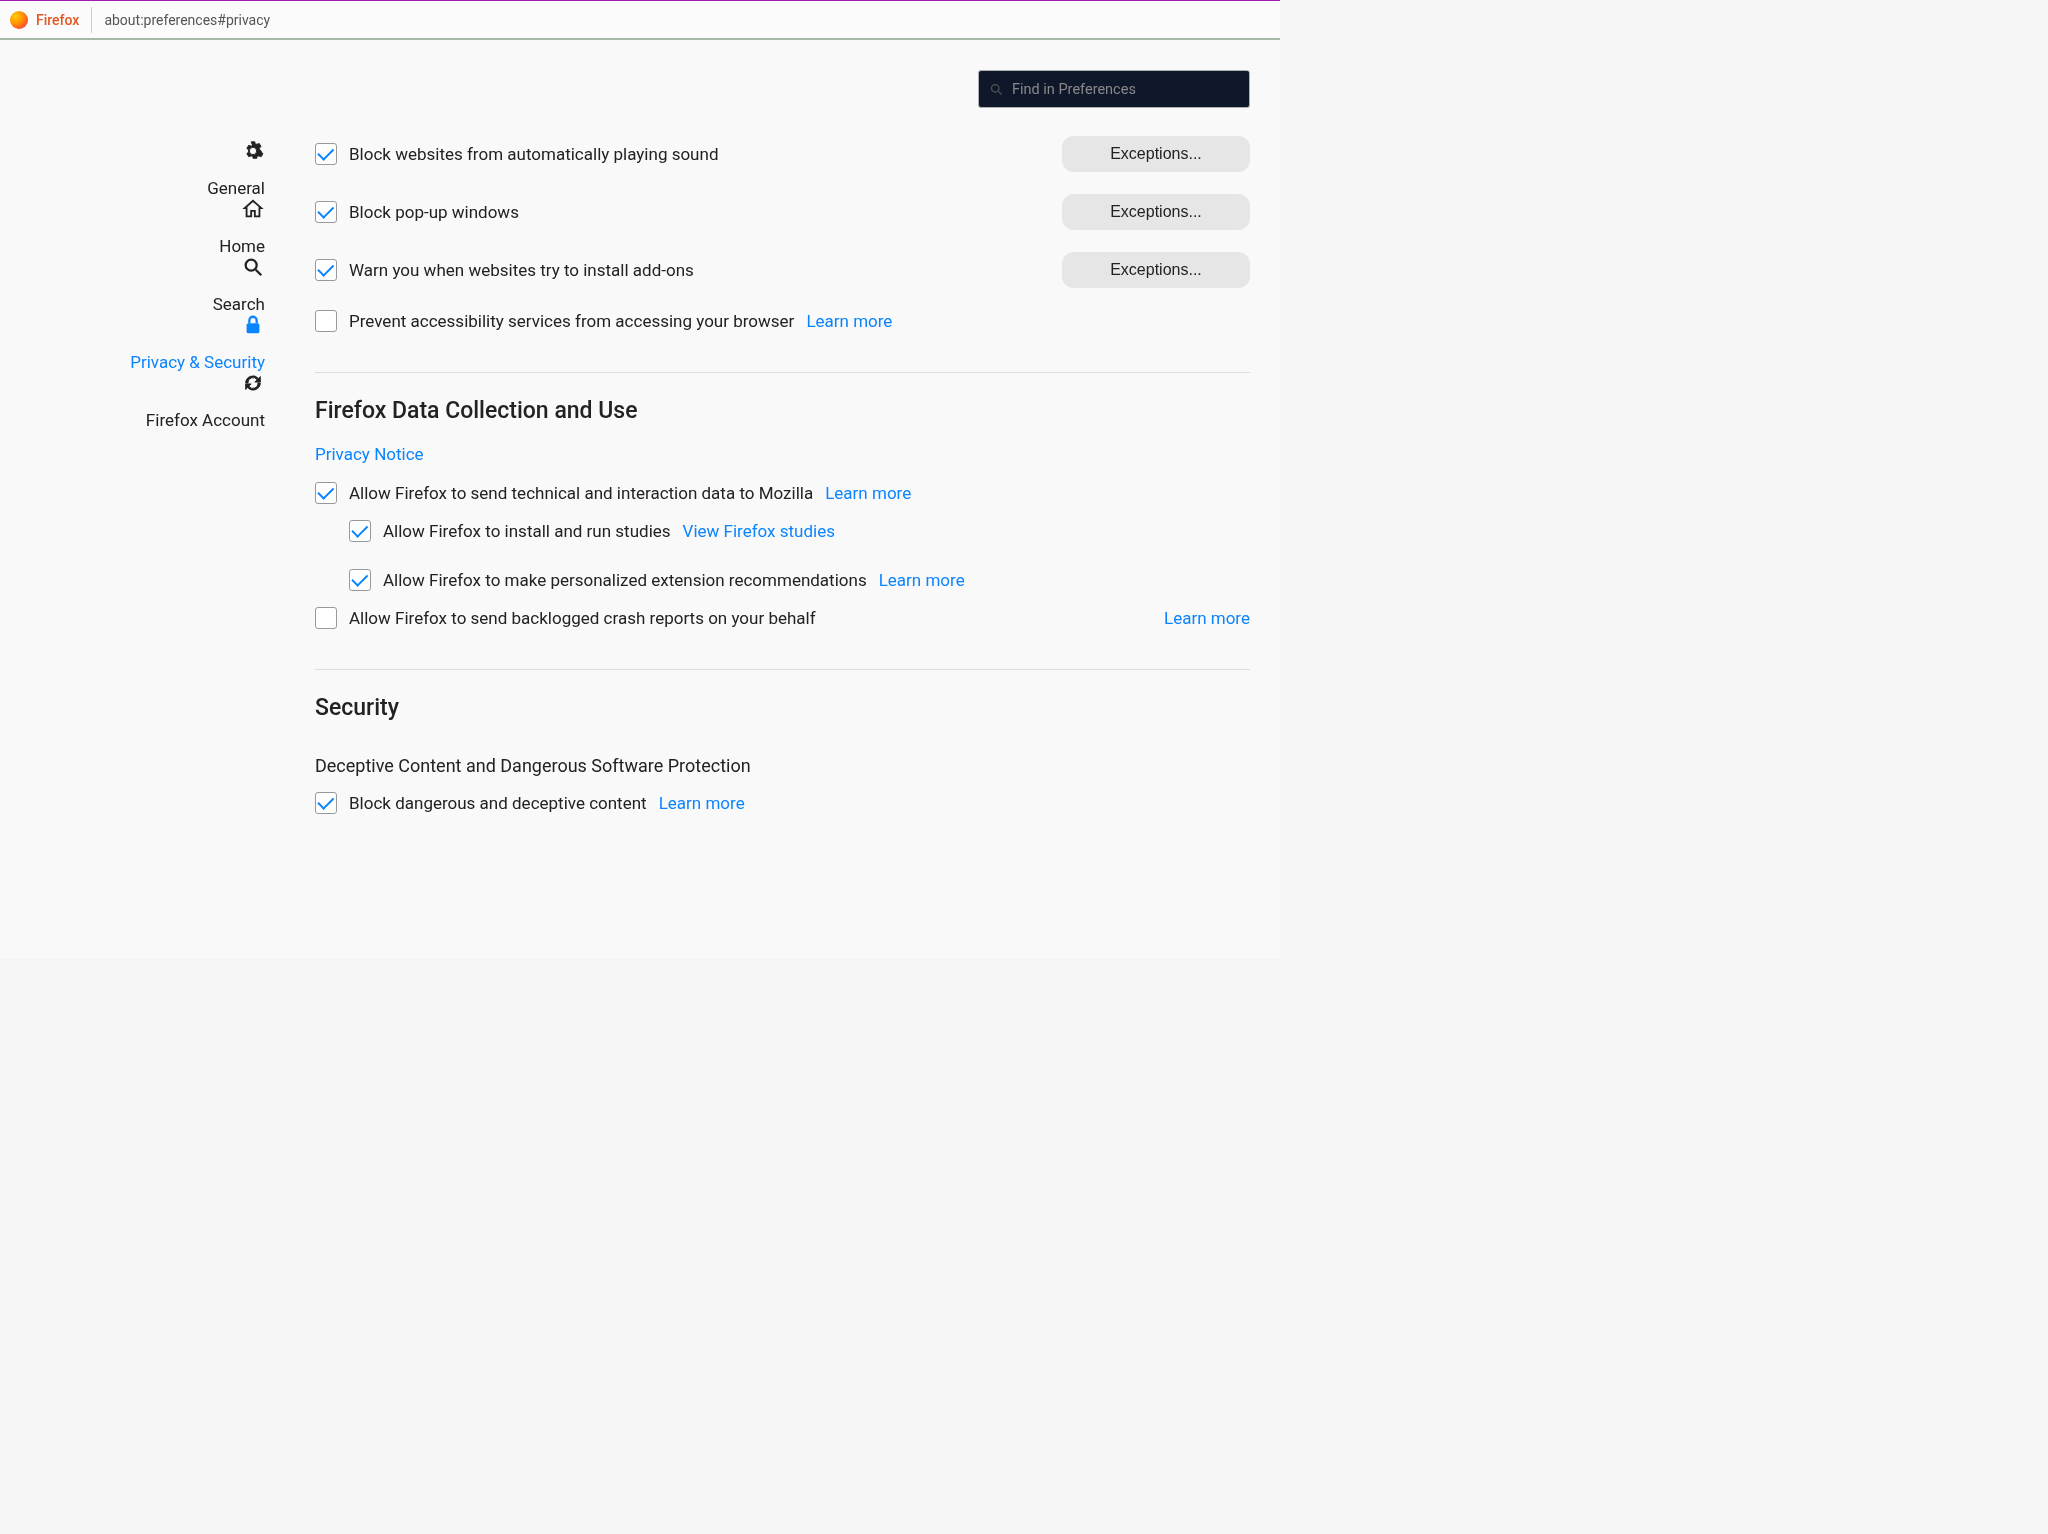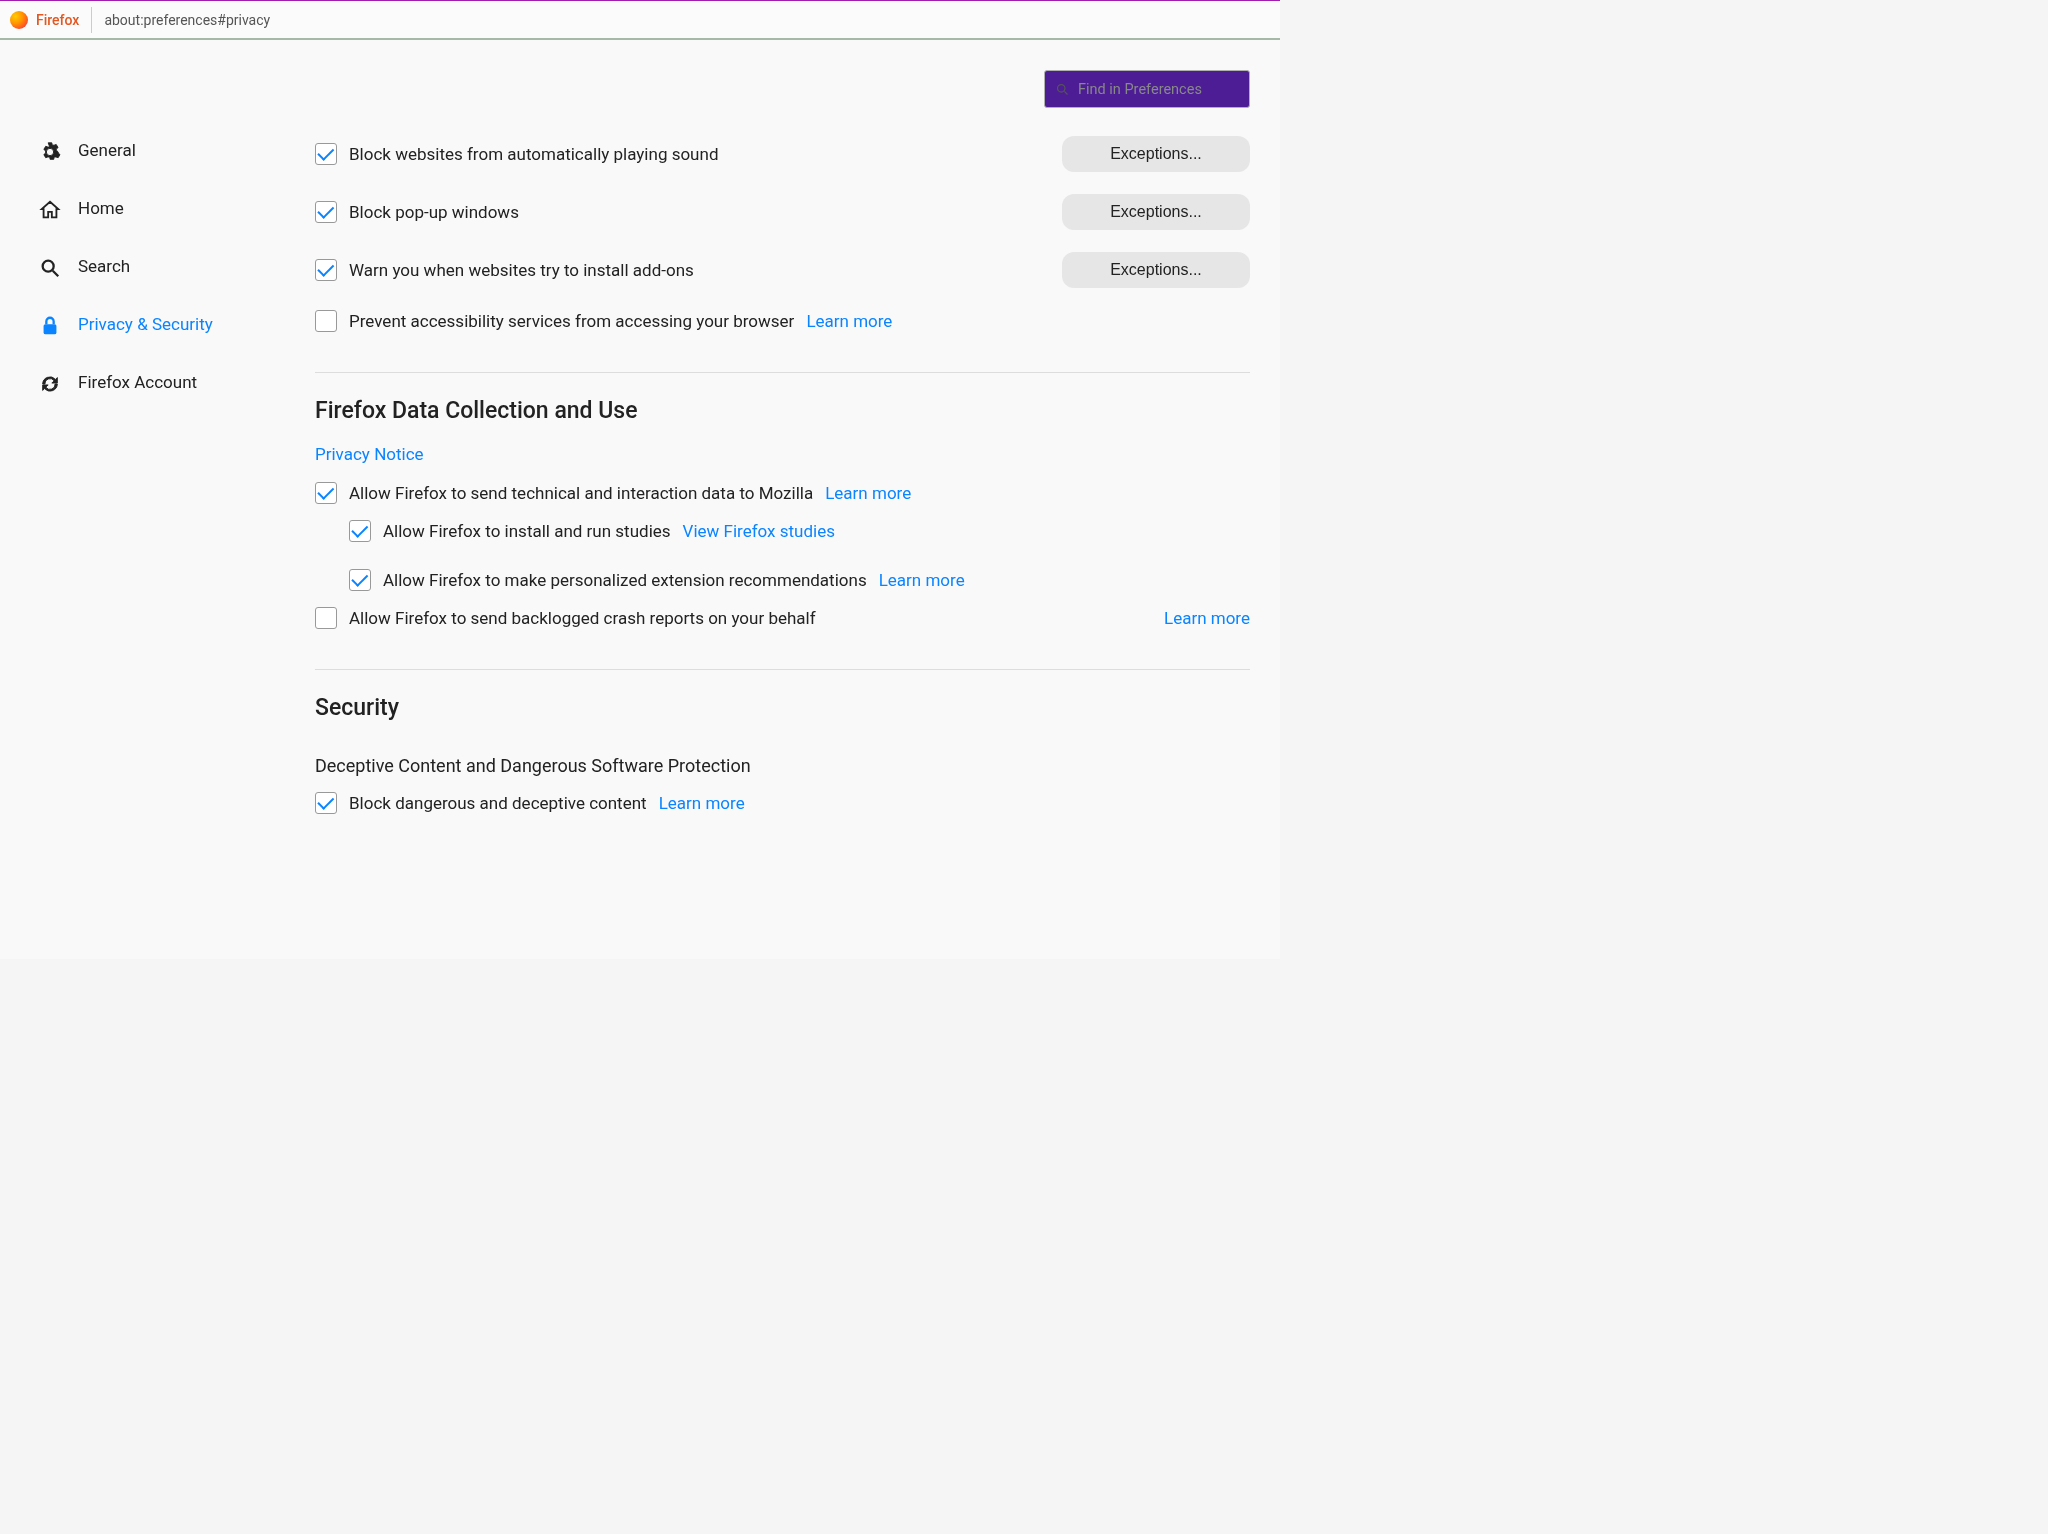--- a/index.html
+++ b/index.html
@@ -79,11 +79,11 @@
   padding: 30px 0 28px 0;
 }
 .search-box {
-  width: 206px;
+  width: 272px;
   height: 38px;
   border: 1px solid #b1b1b1;
   border-radius: 3px;
-  background: #4c1d95;
+  background: #0f172a;
   display: flex;
   align-items: center;
   padding: 0 10px;

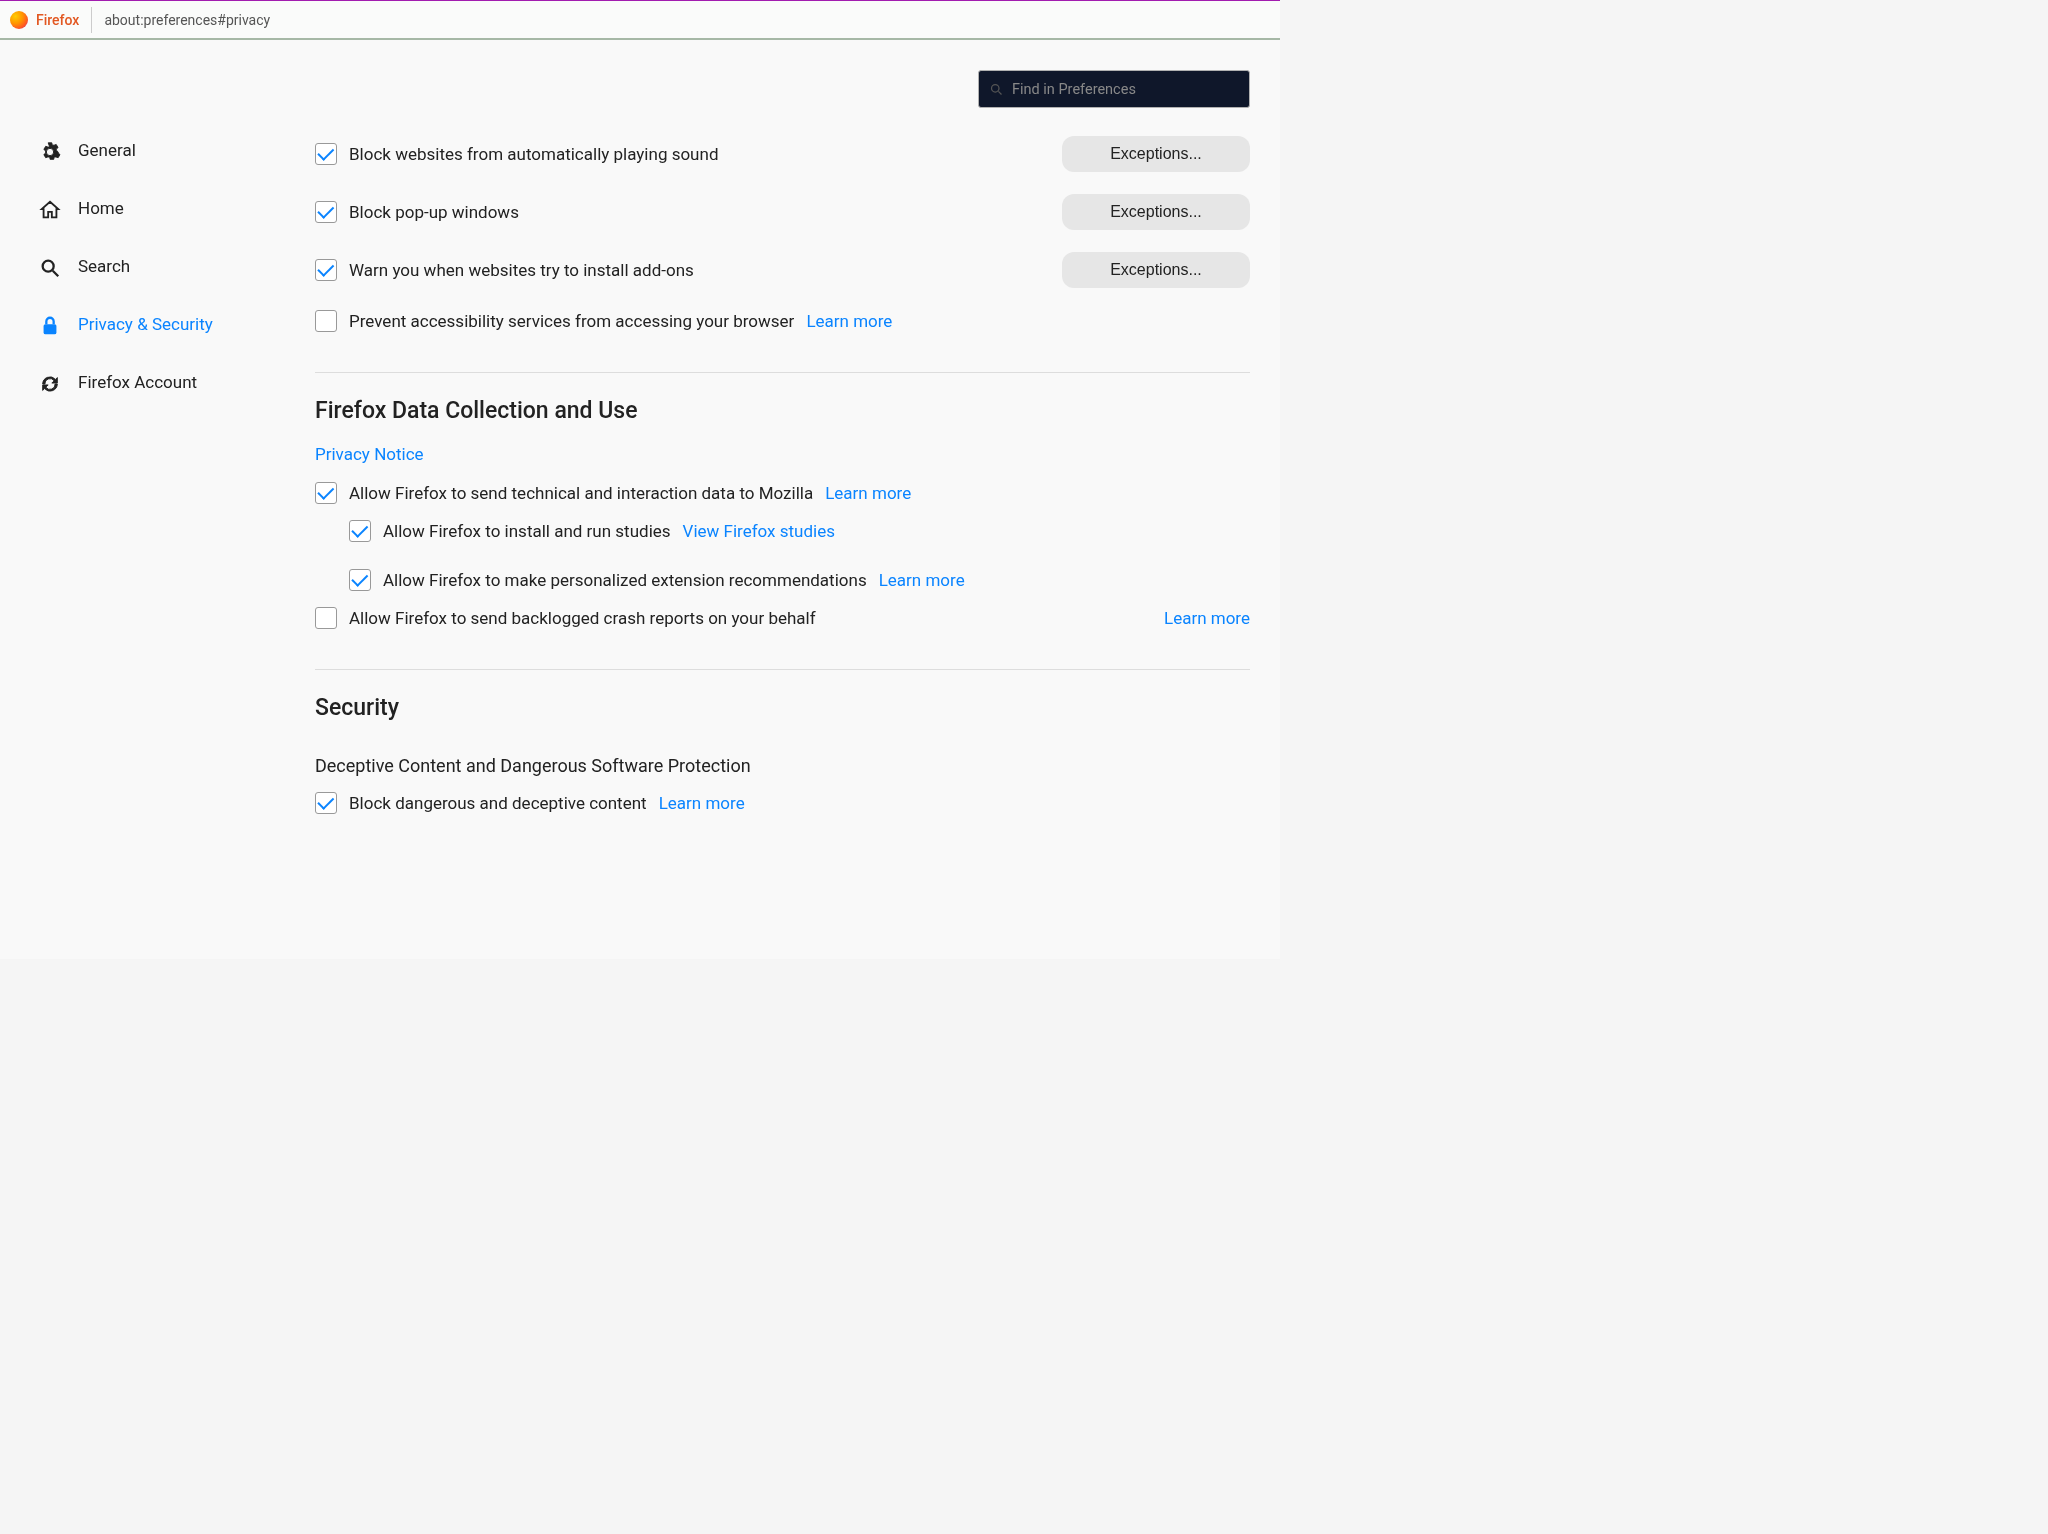--- a/index.html
+++ b/index.html
@@ -54,13 +54,14 @@
 }
 .side-item {
   display: flex;
-  align-items: flex-start;
+  align-items: flex-end;
   gap: 16px;
   height: 48px;
   font-size: 17px;
   color: #222;
   cursor: pointer;
   margin-bottom: 10px;
+  flex-direction: column;
 }
 .side-item.active { color: #0a84ff; }
 .side-item.active .side-icon svg { fill: #0a84ff; stroke: #0a84ff; }

